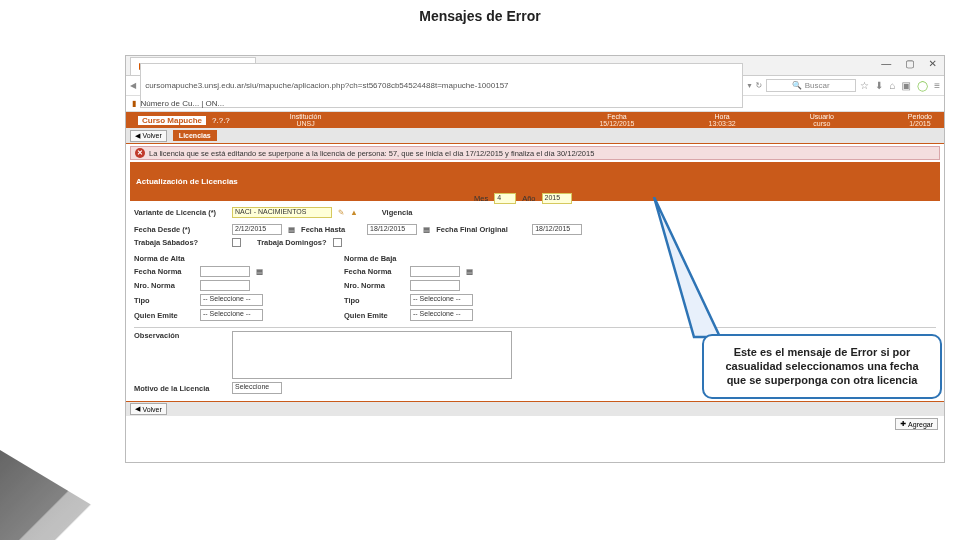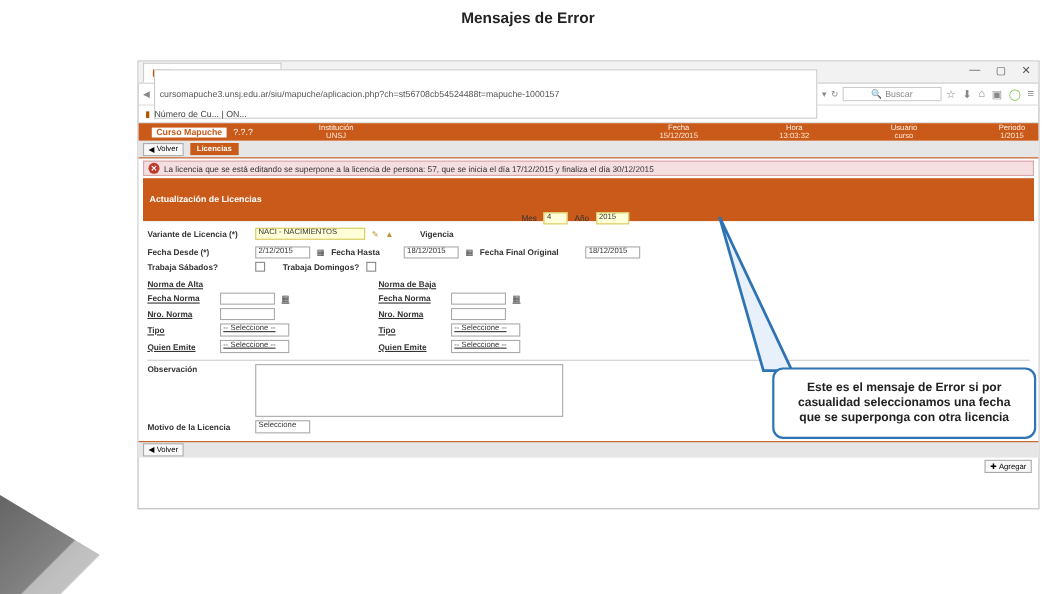--- a/index.html
+++ b/index.html
@@ -44,7 +44,7 @@
   .sel { border: 1px solid #aaa; background: #fff; height: 12px; font-size: 7px; padding: 0 12px 0 2px; position: relative; }
   .chk { width: 9px; height: 9px; border: 1px solid #888; display: inline-block; }
   .sect-title { font-weight: bold; margin-top: 4px; }
-  .two-col { display: flex; gap: 40px; text-decoration: underline; }
+  .two-col { display: flex; gap: 40px; }
   .col { min-width: 170px; }
   .footbar { background: #e6e6e6; border-top: 1px solid #c95a1a; height: 15px; display: flex; align-items: center; padding: 0 4px; }
   .bottom-btn { position: absolute; right: 6px; bottom: 32px; }

